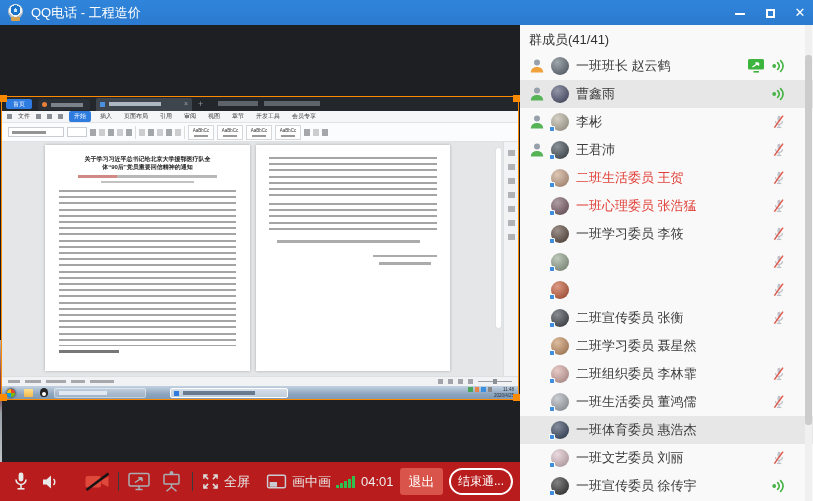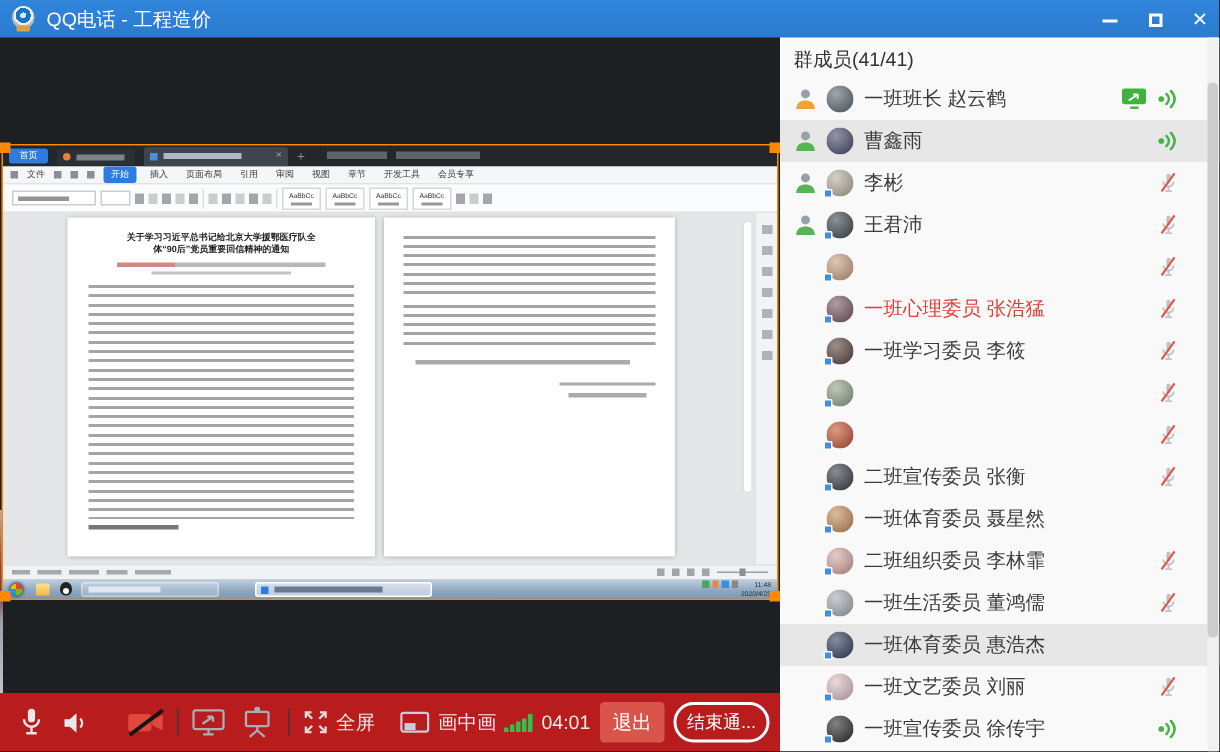--- a/index.html
+++ b/index.html
@@ -463,6 +463,7 @@
       <span class="avatar" style="background-color: rgb(201, 161, 132);">
         <i class="badge"></i>
       </span>
+      <span class="m-name red">二班生活委员 王贺</span>
       <span class="m-status">
 
         <svg class="st-muted" width="16" height="16" viewBox="0 0 16 16">

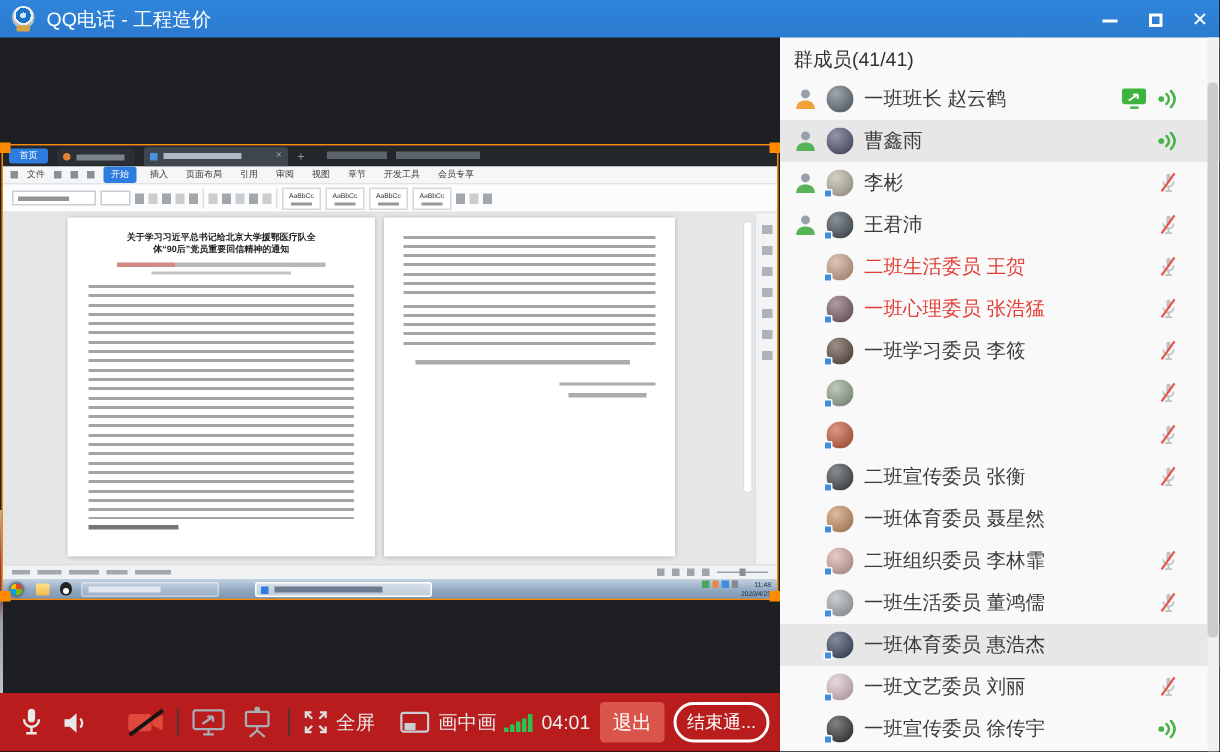--- a/index.html
+++ b/index.html
@@ -563,7 +563,7 @@
       <span class="avatar" style="background-color: rgb(199, 142, 94);">
         <i class="badge"></i>
       </span>
-      <span class="m-name">一班体育委员 聂星然</span>
+      <span class="m-name">二班学习委员 聂星然</span>
       <span class="m-status">
         
         

